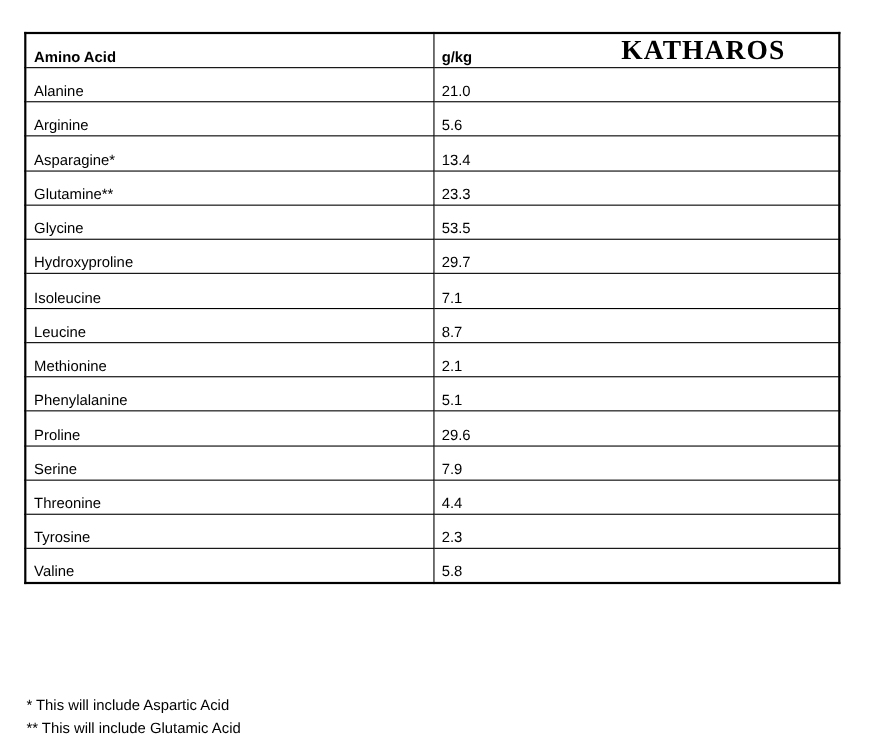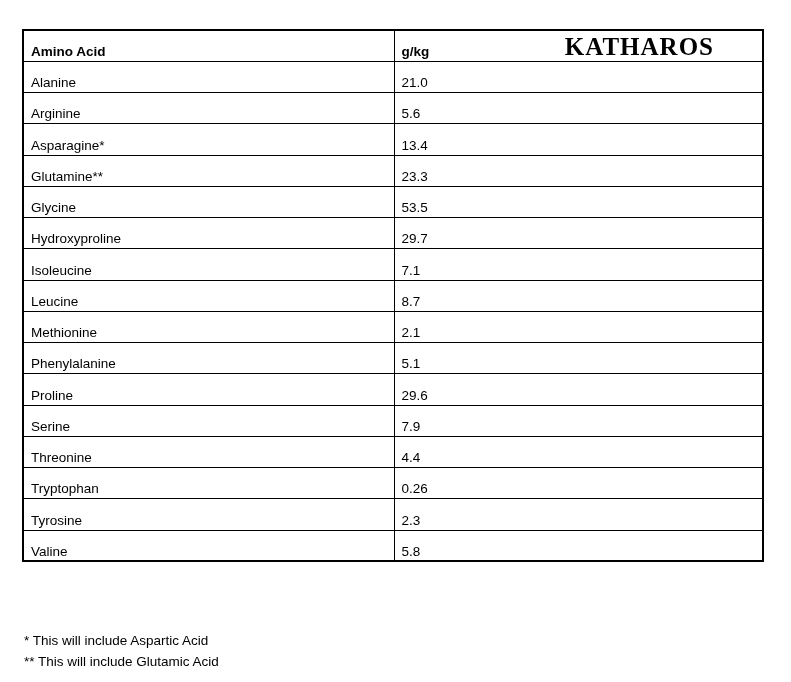--- a/index.html
+++ b/index.html
@@ -146,10 +146,6 @@
           <td>4.4</td>
         </tr>
         <tr>
-          <td>Tryptophan</td>
-          <td>0.26</td>
-        </tr>
-        <tr>
           <td>Tyrosine</td>
           <td>2.3</td>
         </tr>

